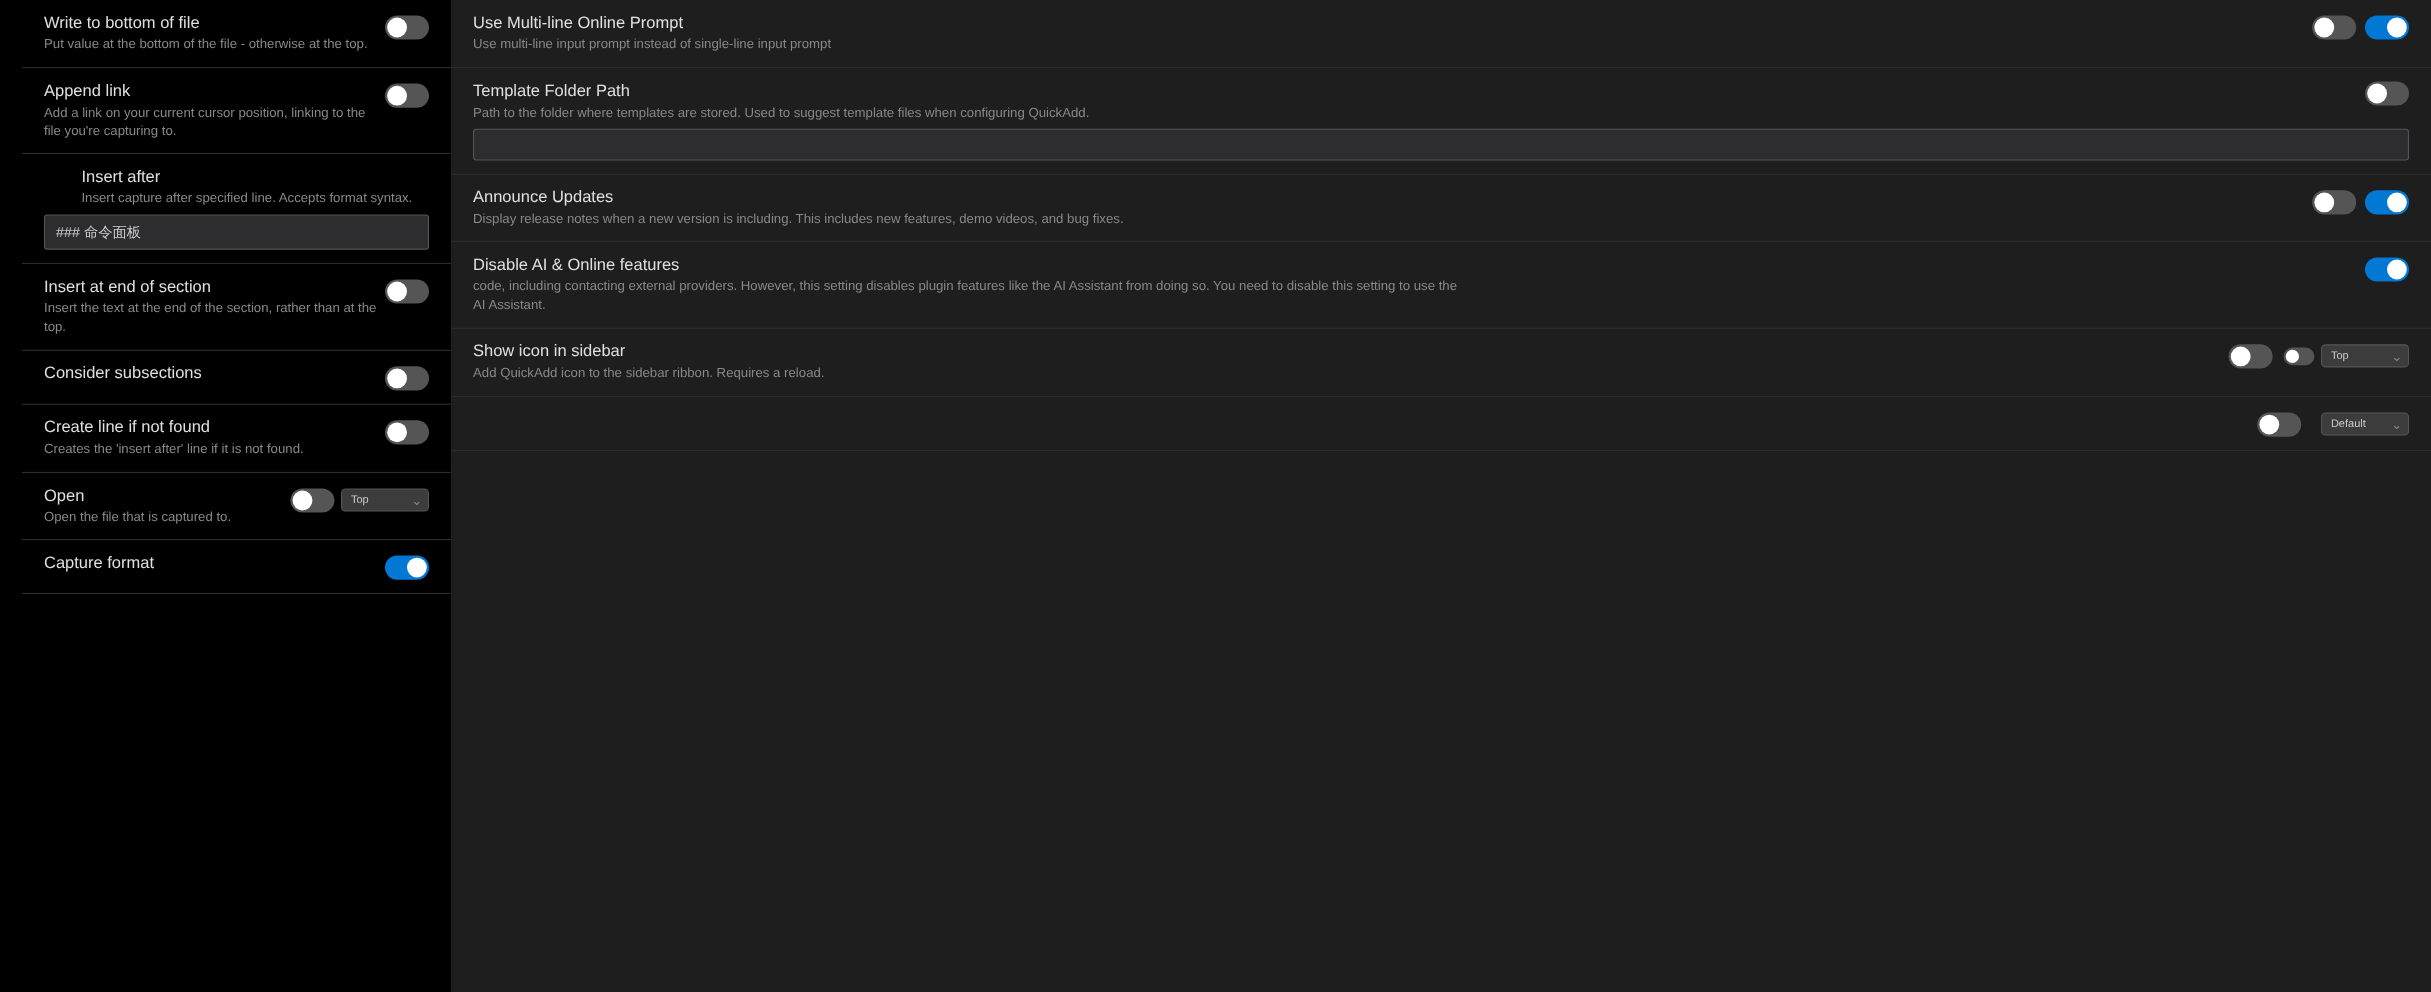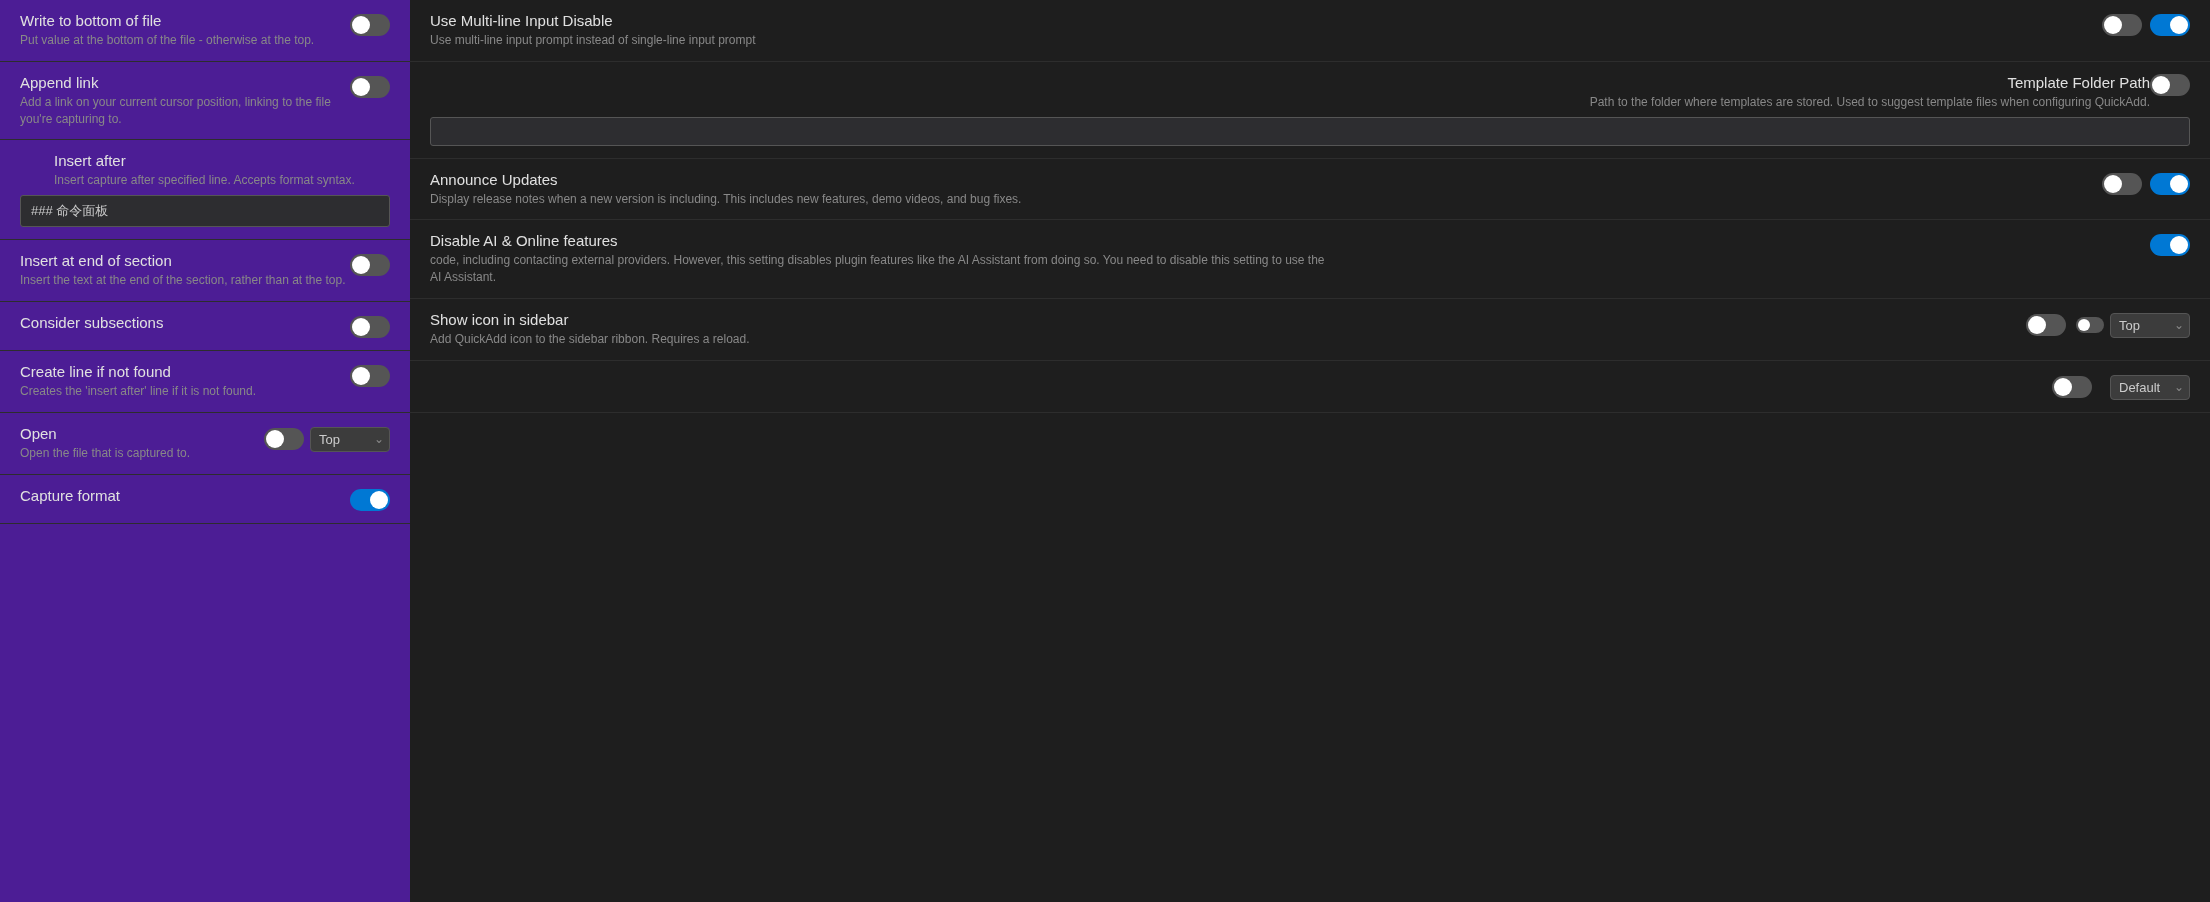--- a/index.html
+++ b/index.html
@@ -300,7 +300,7 @@
   </div>
 </div>
 
-<div style="position:absolute;left:0;top:0;width:410px;height:100%;overflow-y:auto;background:#4c1d95;z-index:10;">
+<div style="position:absolute;left:0;top:0;width:410px;height:100%;overflow-y:auto;background:#000000;z-index:10;padding-left:20px;">
 
   <div class="setting-item">
     <div class="setting-text">

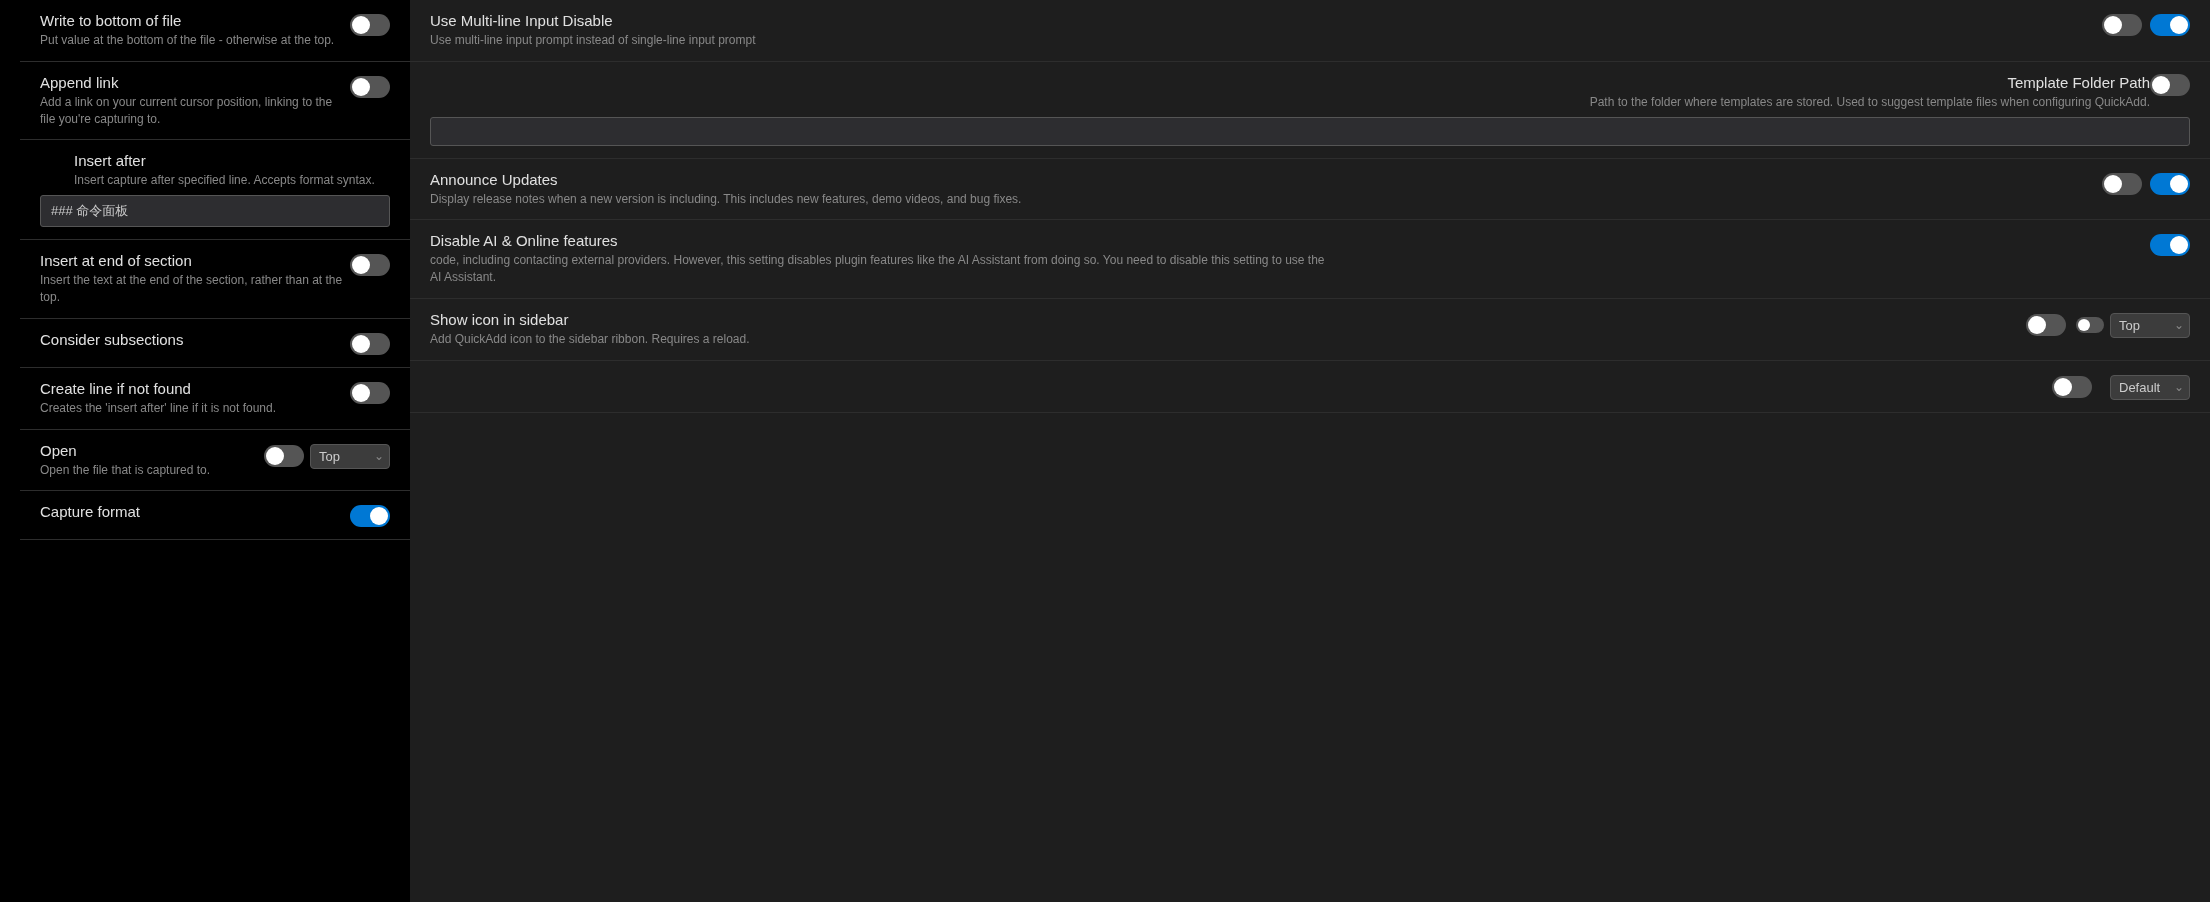--- a/index.html
+++ b/index.html
@@ -395,7 +395,7 @@
 
   <div class="setting-item">
     <div class="setting-text">
-      <div class="setting-title">Use Multi-line Input Disable</div>
+      <div class="setting-title">Use Multi-line Online Prompt</div>
       <div class="setting-desc">Use multi-line input prompt instead of single-line input prompt</div>
     </div>
     <div class="setting-control" style="gap:8px;">

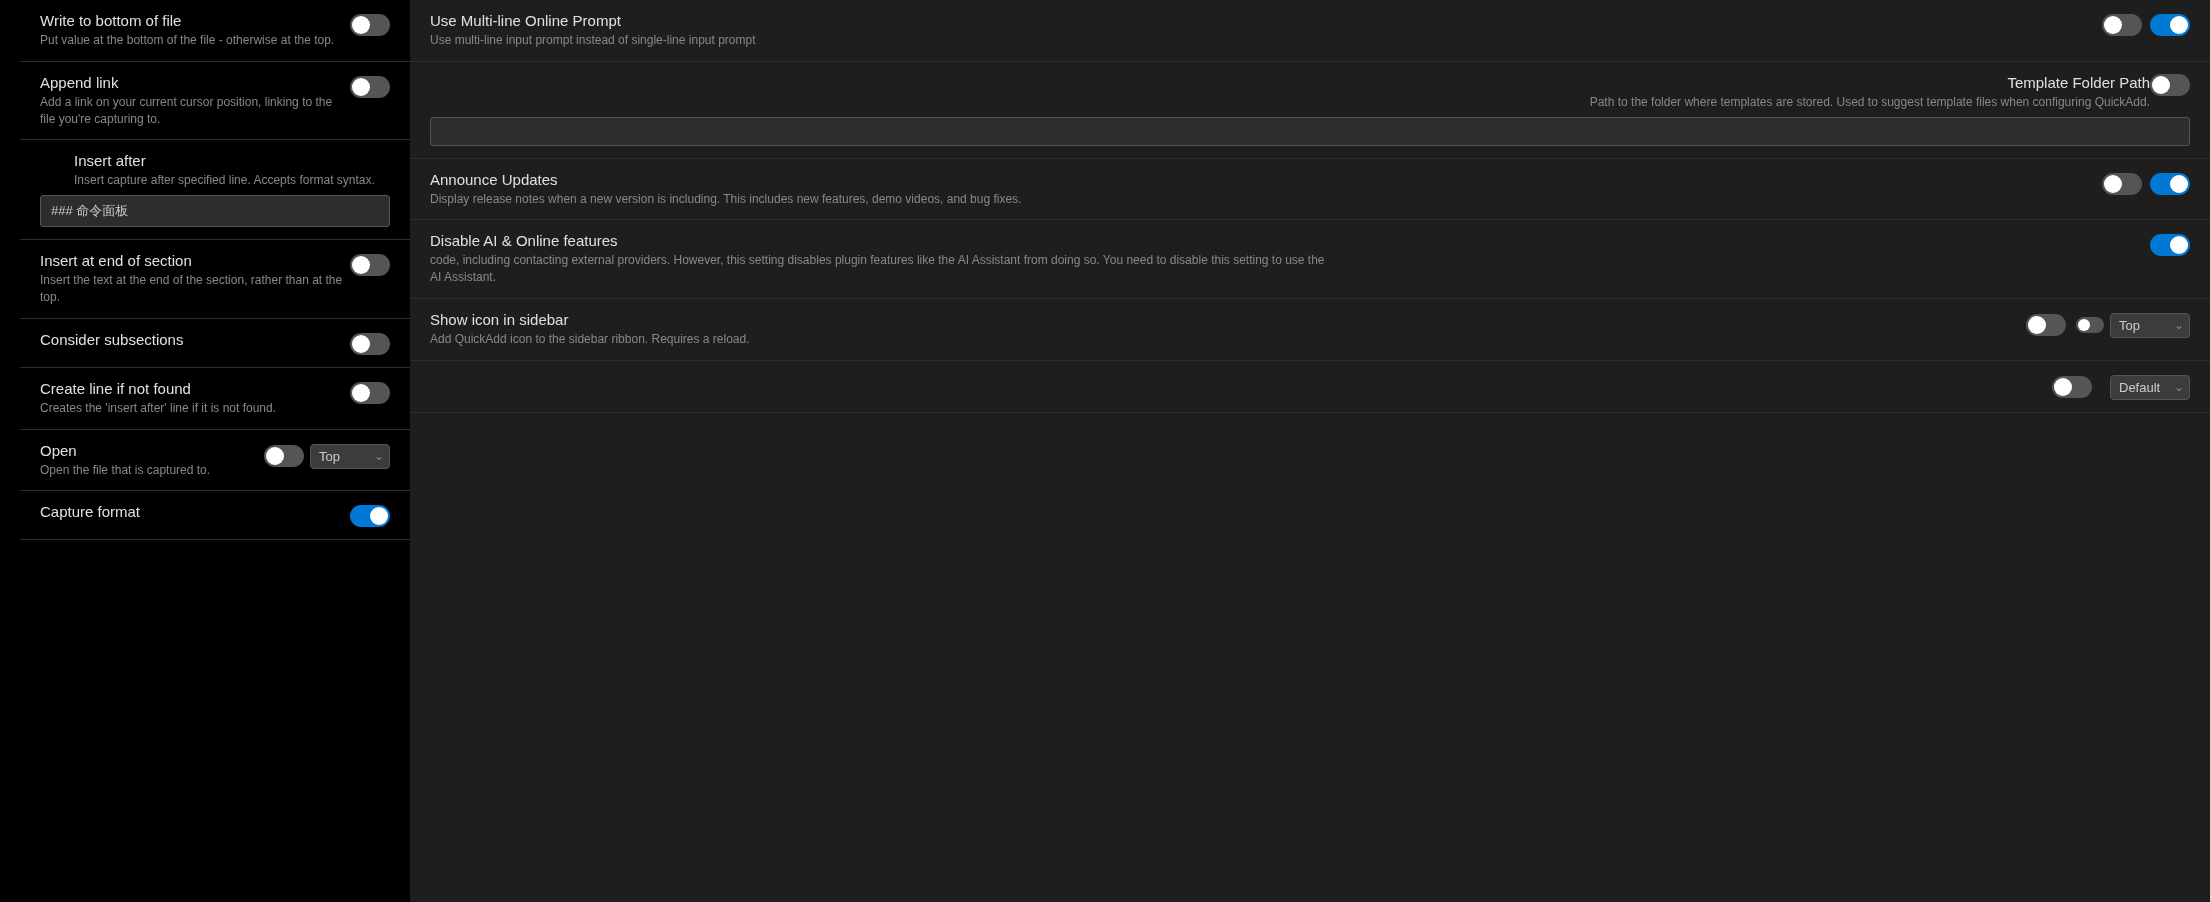--- a/index.html
+++ b/index.html
@@ -405,7 +405,7 @@
   </div>
 
   <div class="setting-item" style="flex-direction:column;align-items:flex-start;">
-    <div style="display:flex;width:100%;align-items:flex-start;text-align:right;">
+    <div style="display:flex;width:100%;align-items:flex-start;">
       <div class="setting-text">
         <div class="setting-title">Template Folder Path</div>
         <div class="setting-desc">Path to the folder where templates are stored. Used to suggest template files when configuring QuickAdd.</div>

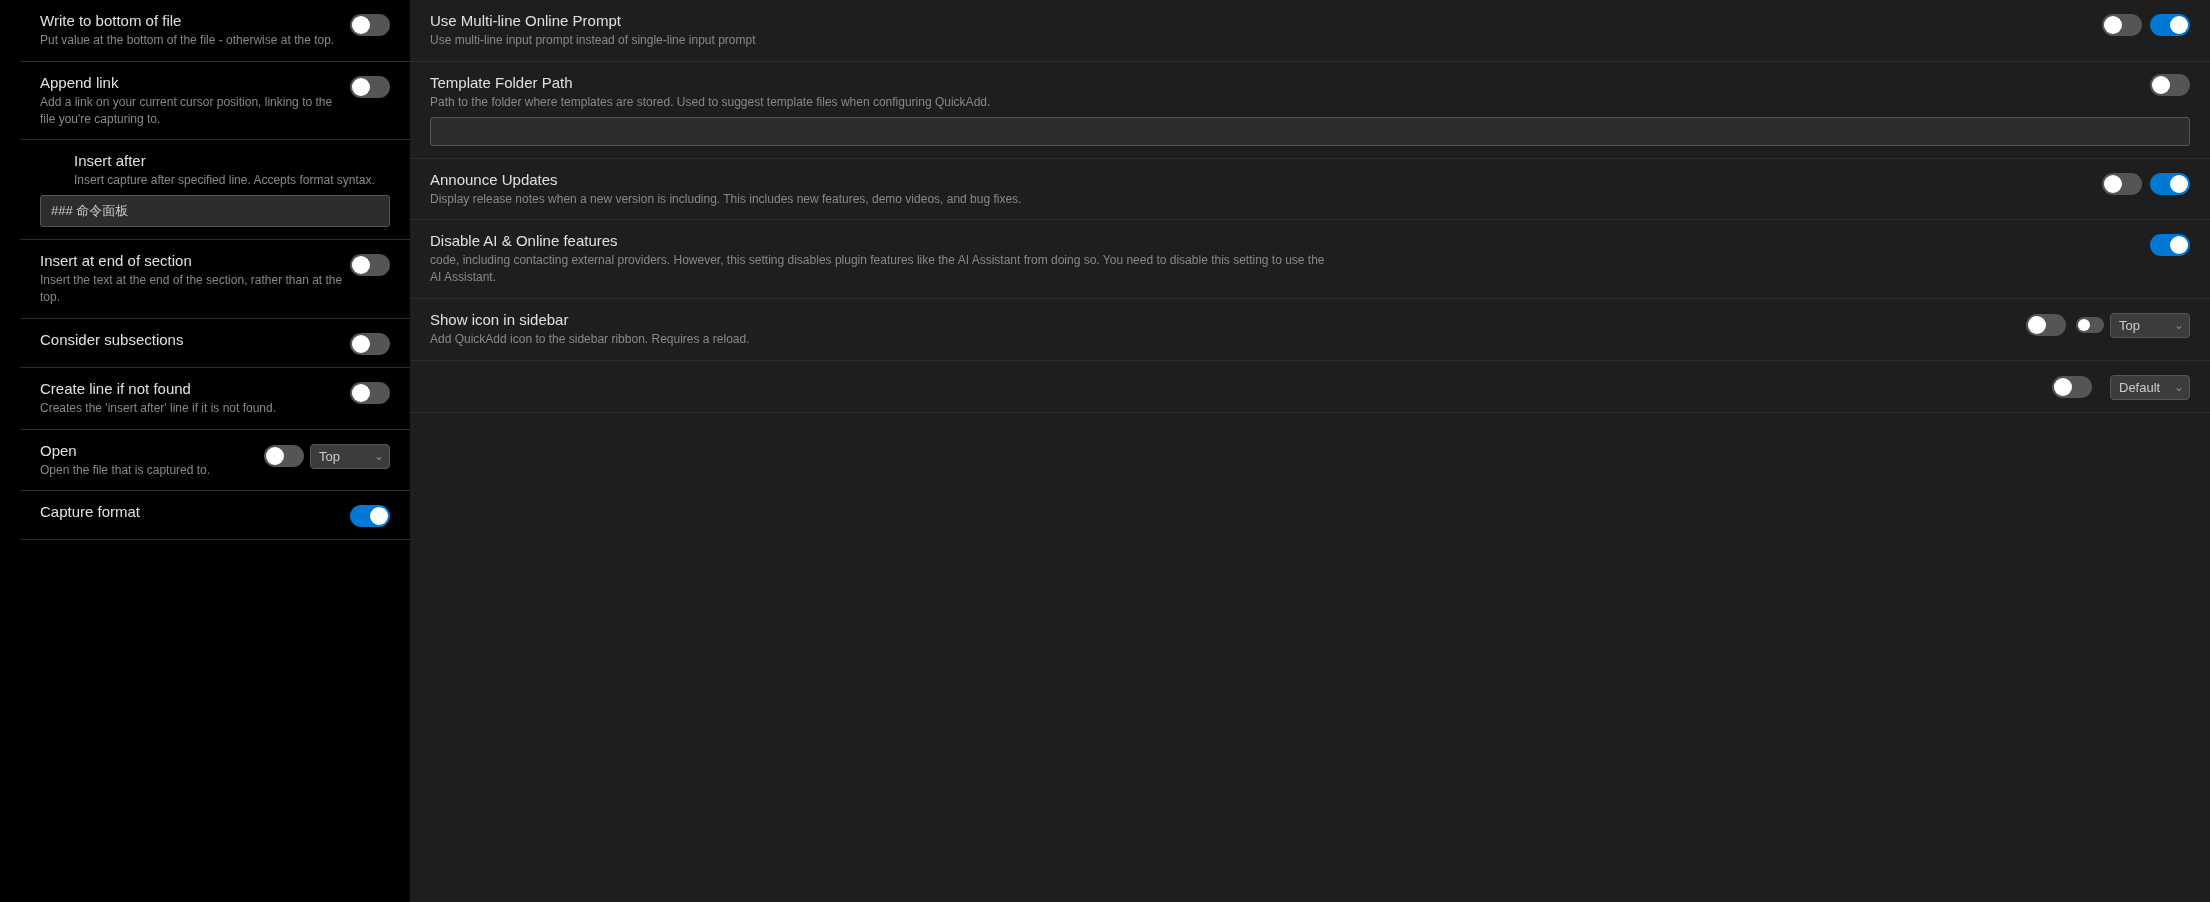--- a/index.html
+++ b/index.html
@@ -155,7 +155,7 @@
       color: #cccccc;
       padding: 4px 24px 4px 8px;
       border-radius: 4px;
-      font-size: 13px;
+      font-size: 10px;
       cursor: pointer;
       appearance: none;
       position: relative;

